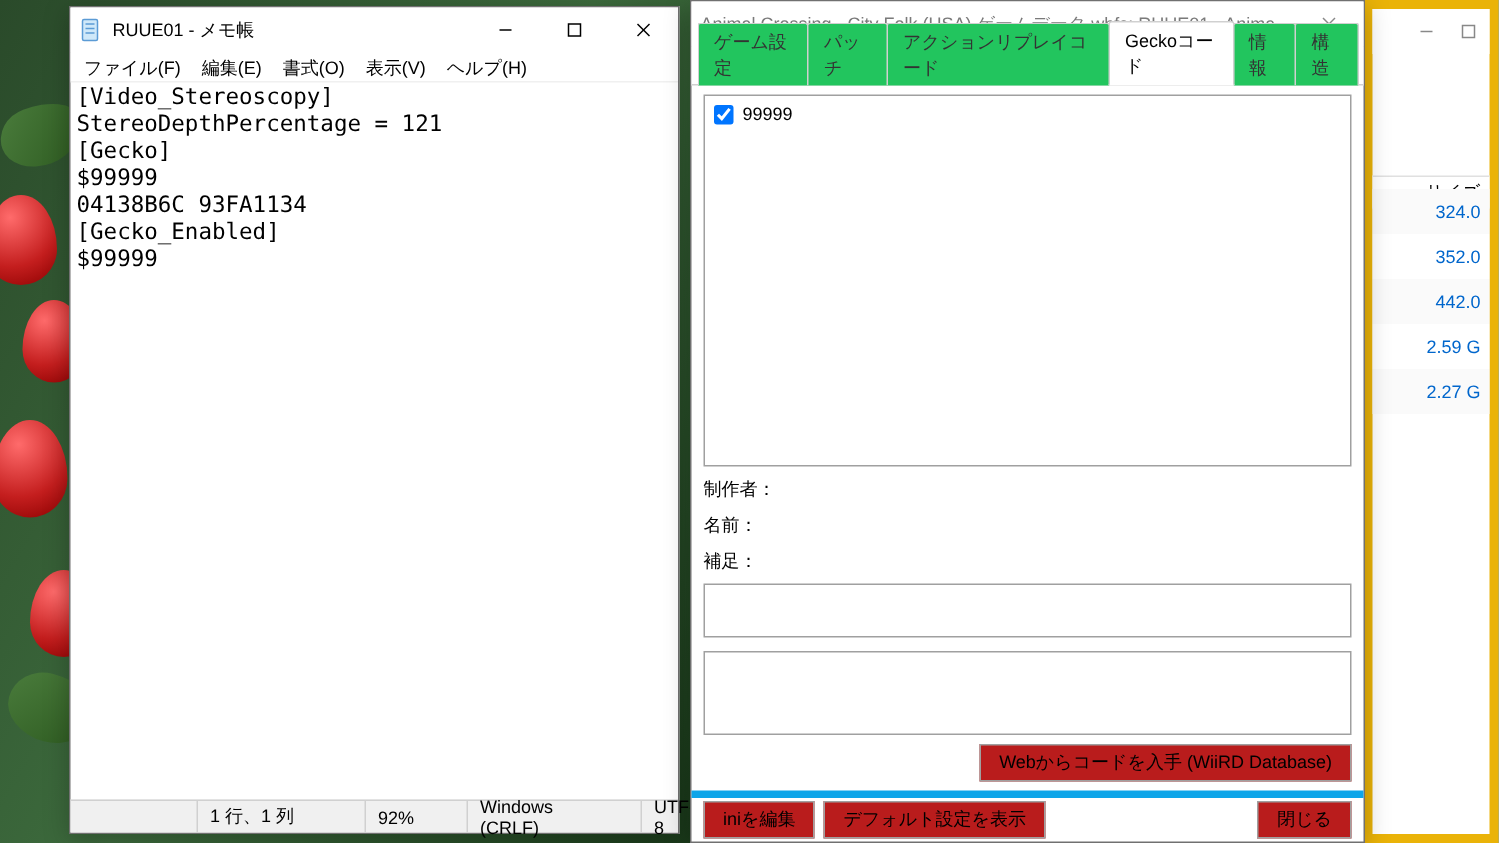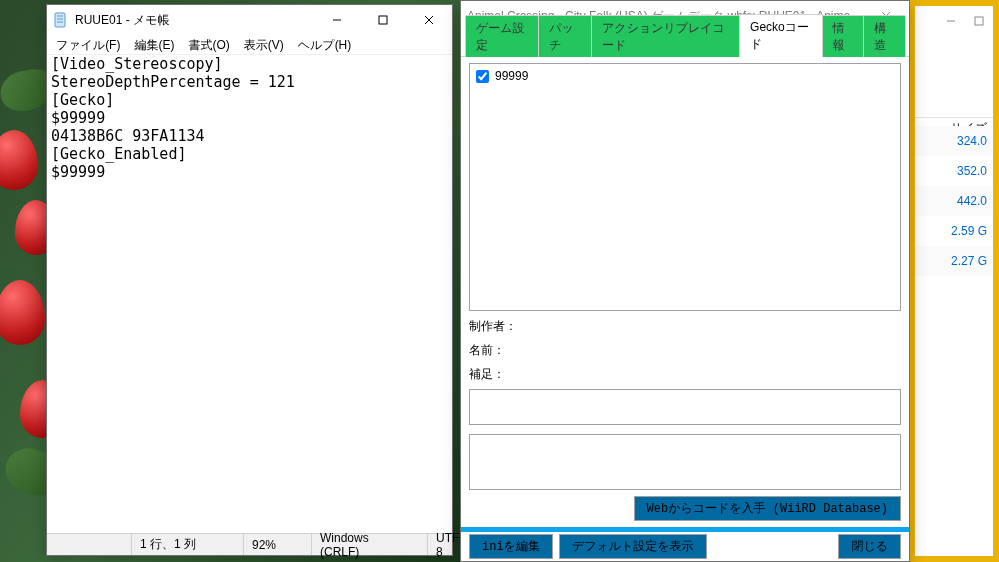--- a/index.html
+++ b/index.html
@@ -95,7 +95,7 @@
 .gw .spinwrap { position: relative; }
 .gw .webbtn-row { display: flex; justify-content: flex-end; }
 .gw .btn {
-  padding: 3px 12px; border: 1px solid #a0a0a0; background: #0369a1; cursor: default; font-family: Liberation Mono, monospace;
+  padding: 3px 12px; border: 1px solid #a0a0a0; background: #b91c1c; cursor: default;
 }
 .gw .footer {
   height: 34px; border-top: 5px solid #0ea5e9; display: flex; align-items: center; padding: 0 8px; gap: 6px;

